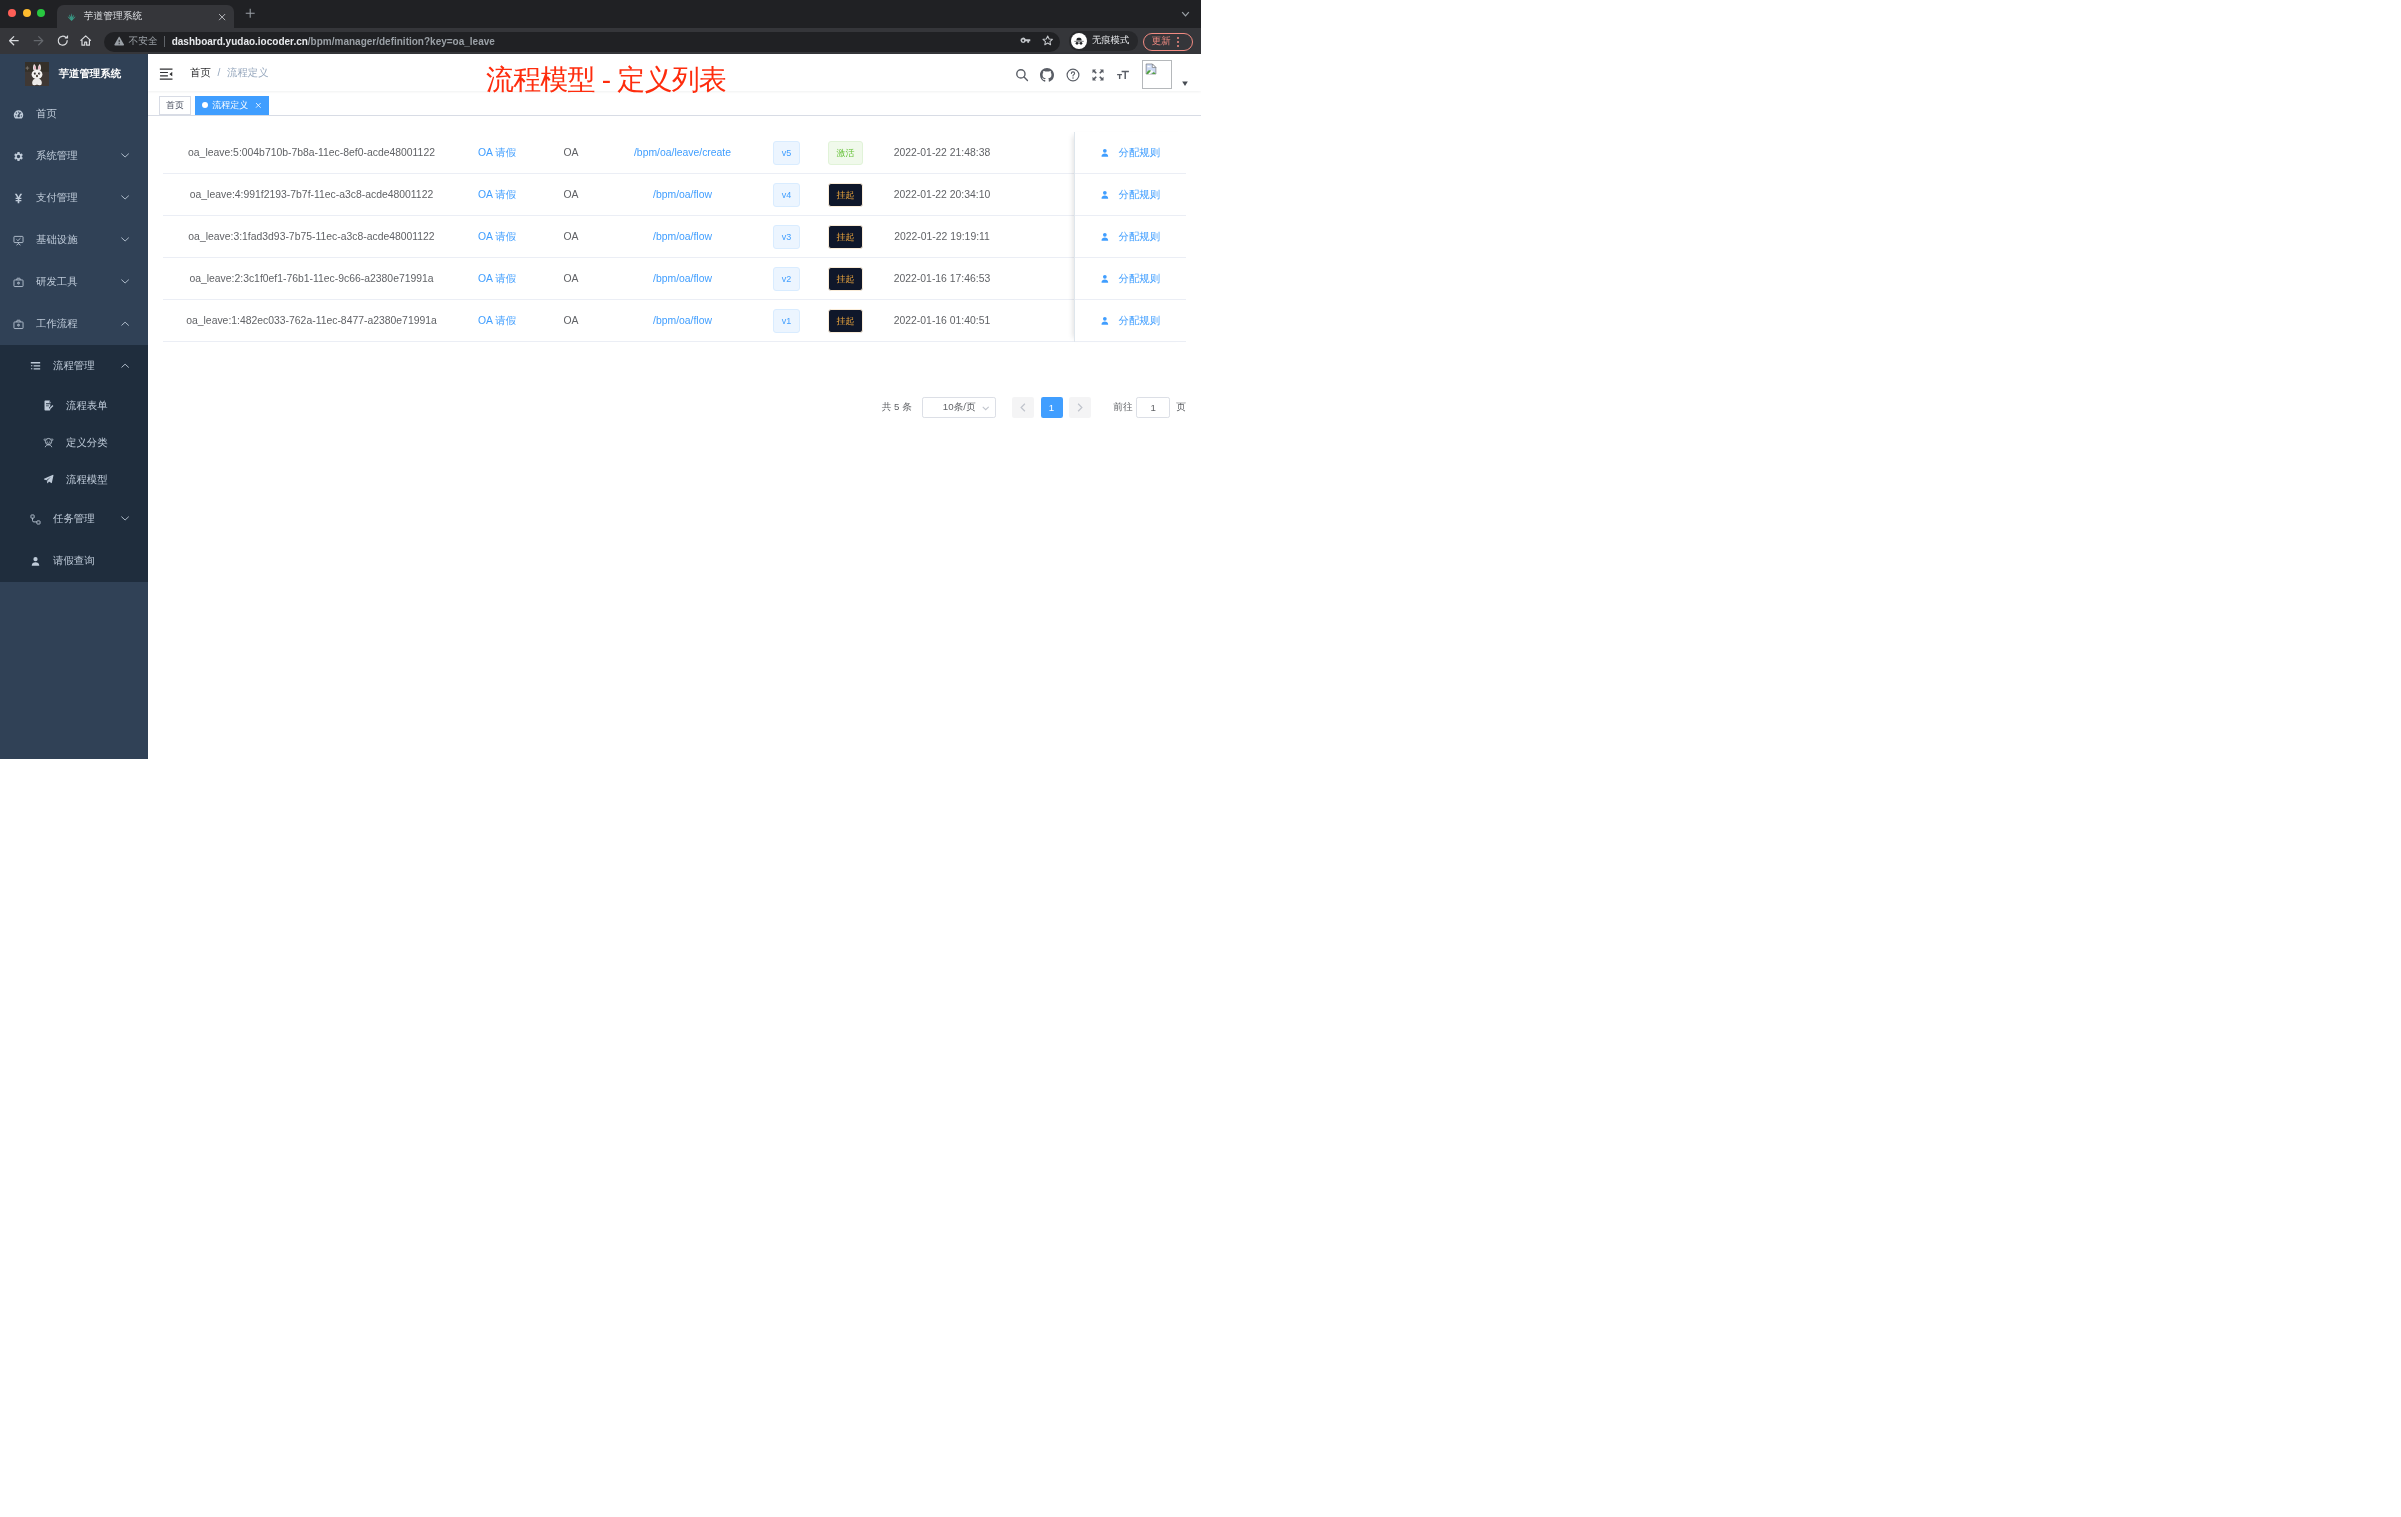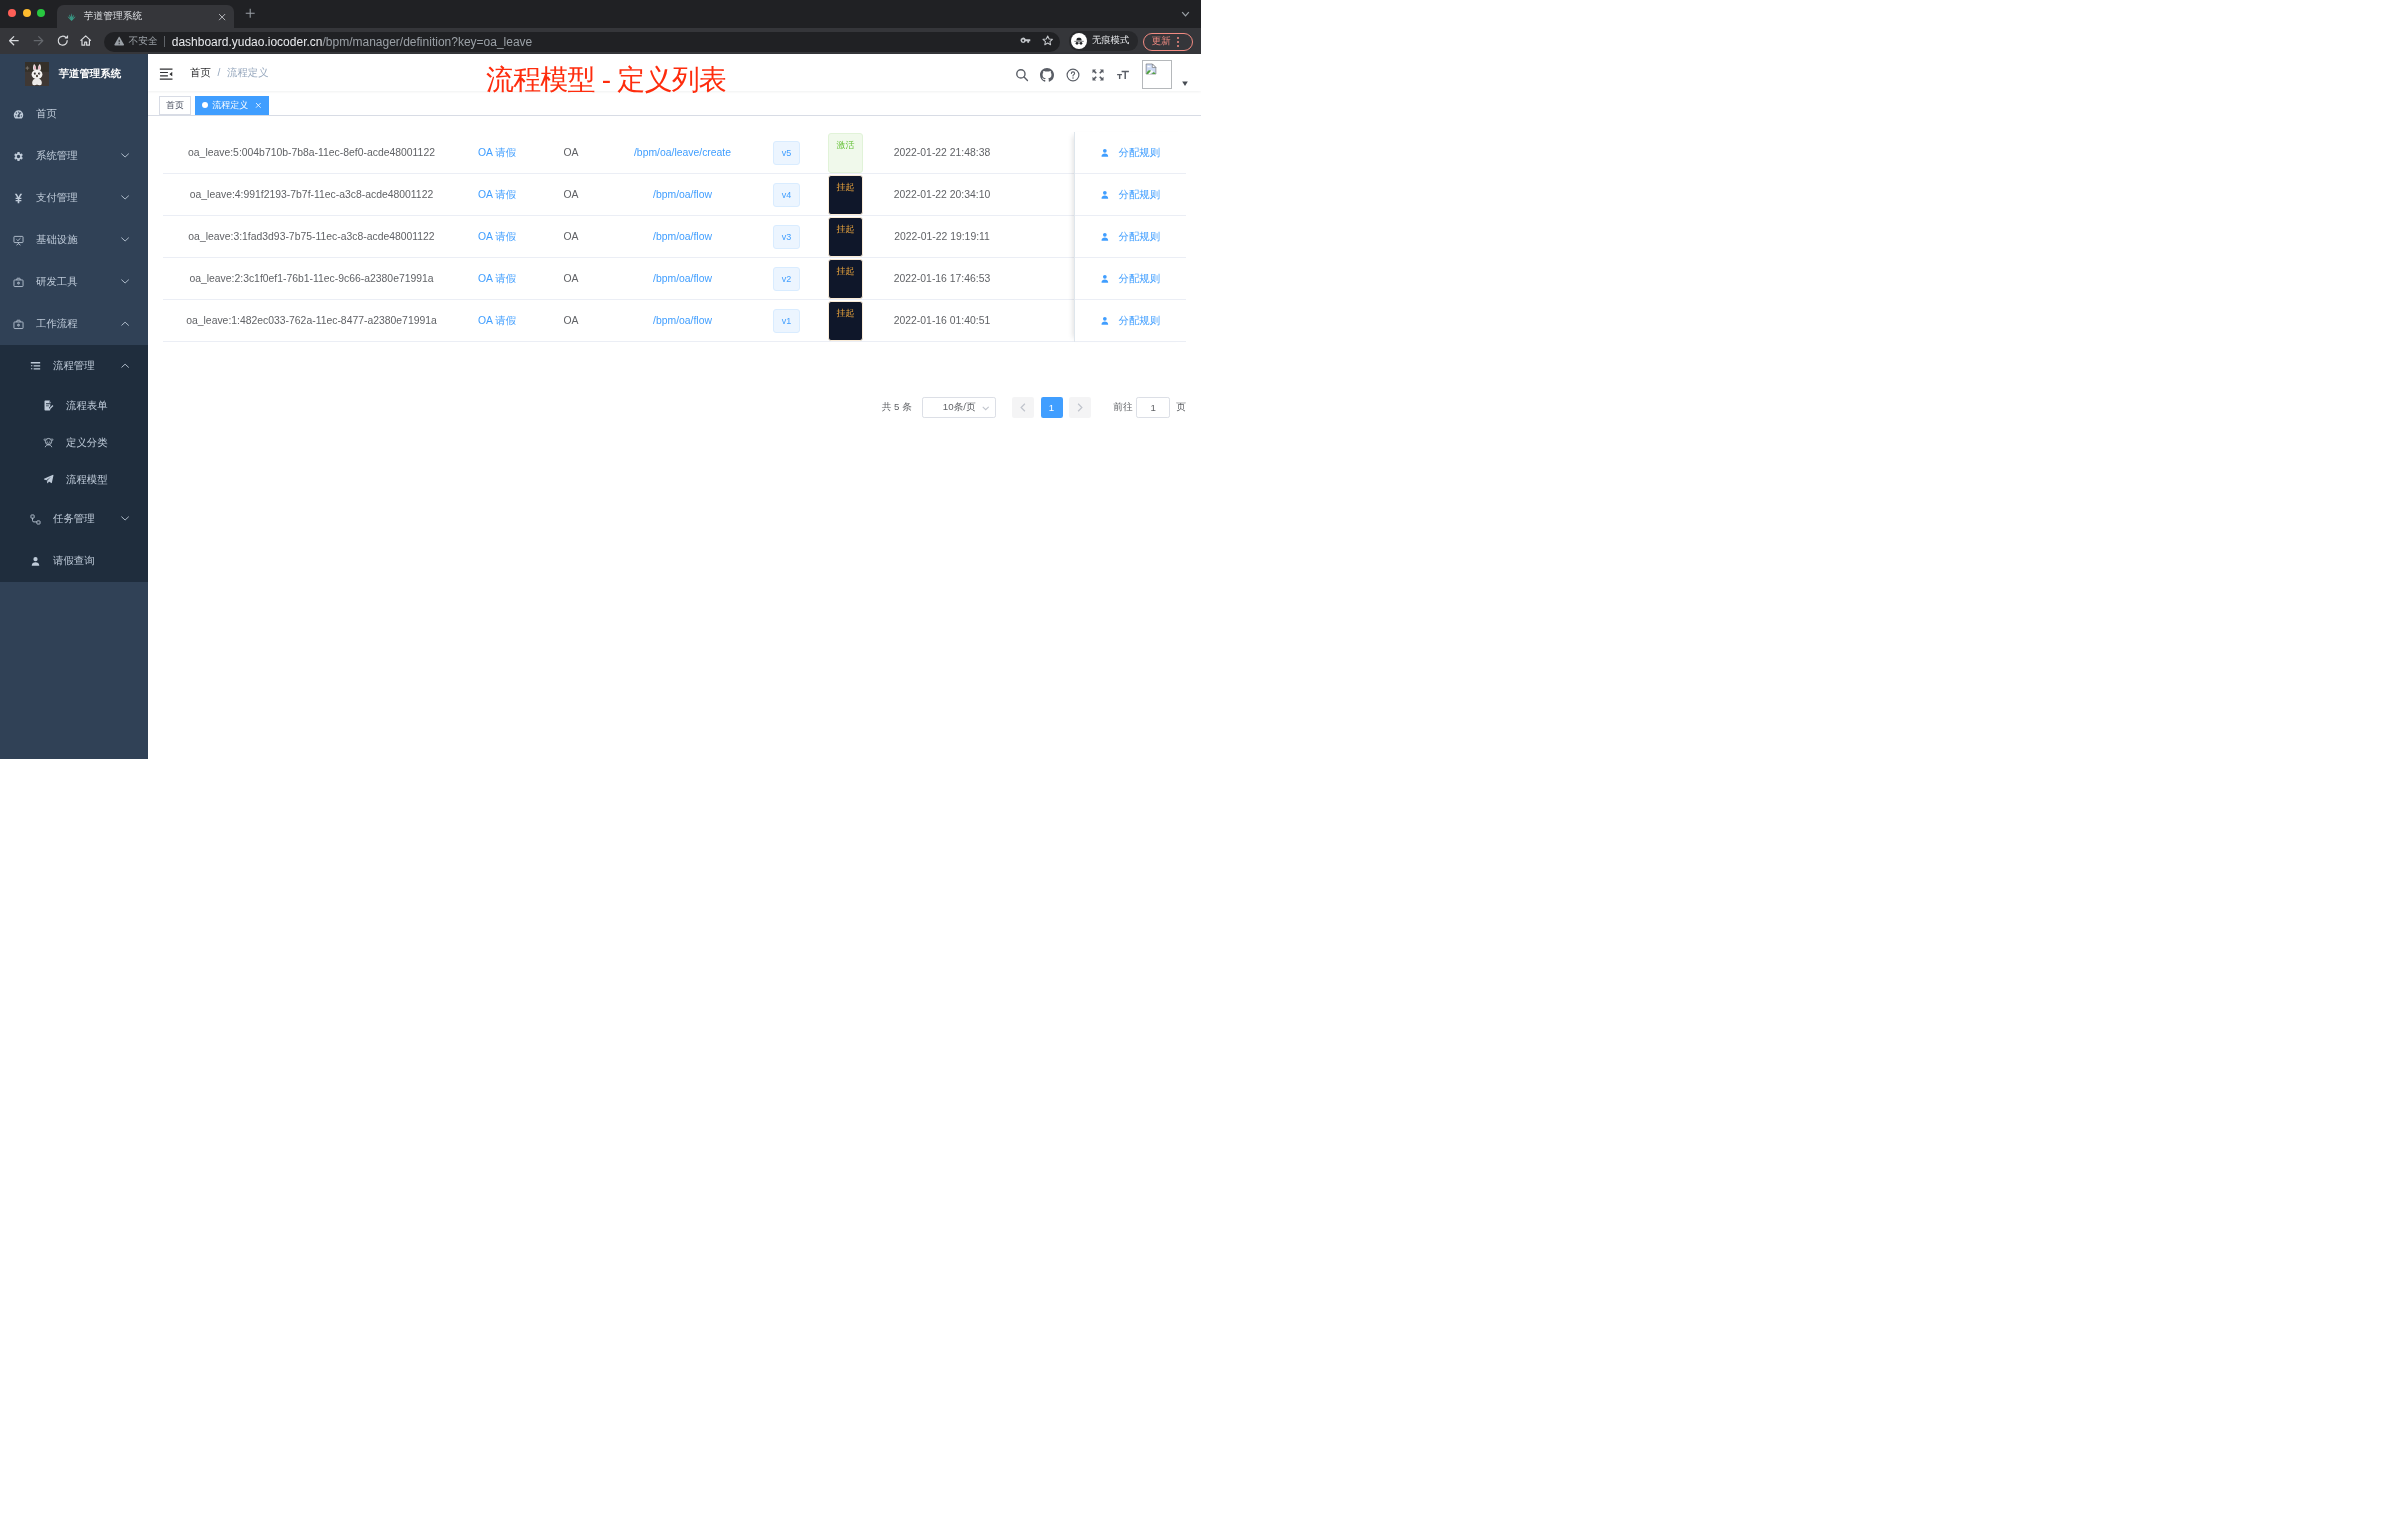--- a/index.html
+++ b/index.html
@@ -24,7 +24,7 @@
   .urlbar .warn { margin-left:9.7px; width:10.4px; height:10.4px; }
   .urlbar .insecure { margin-left:4.5px; font-size:9.7px; color:#9aa0a6; }
   .urlbar .sep { margin-left:6.7px; width:0.7px; height:11px; background:#5f6368; }
-  .urlbar .url { margin-left:6.7px; font-size:12px; color:#e8eaed; white-space:nowrap; }
+  .urlbar .url { margin-left:6.7px; font-size:10px; color:#e8eaed; white-space:nowrap;font-weight:bold; }
   .urlbar .url .path { color:#9aa0a6; }
   .keyicon { position:absolute; left:1018px; top:6px; width:13.4px; height:13.4px; }
   .staricon { position:absolute; left:1041px; top:6px; width:13.4px; height:13.4px; }

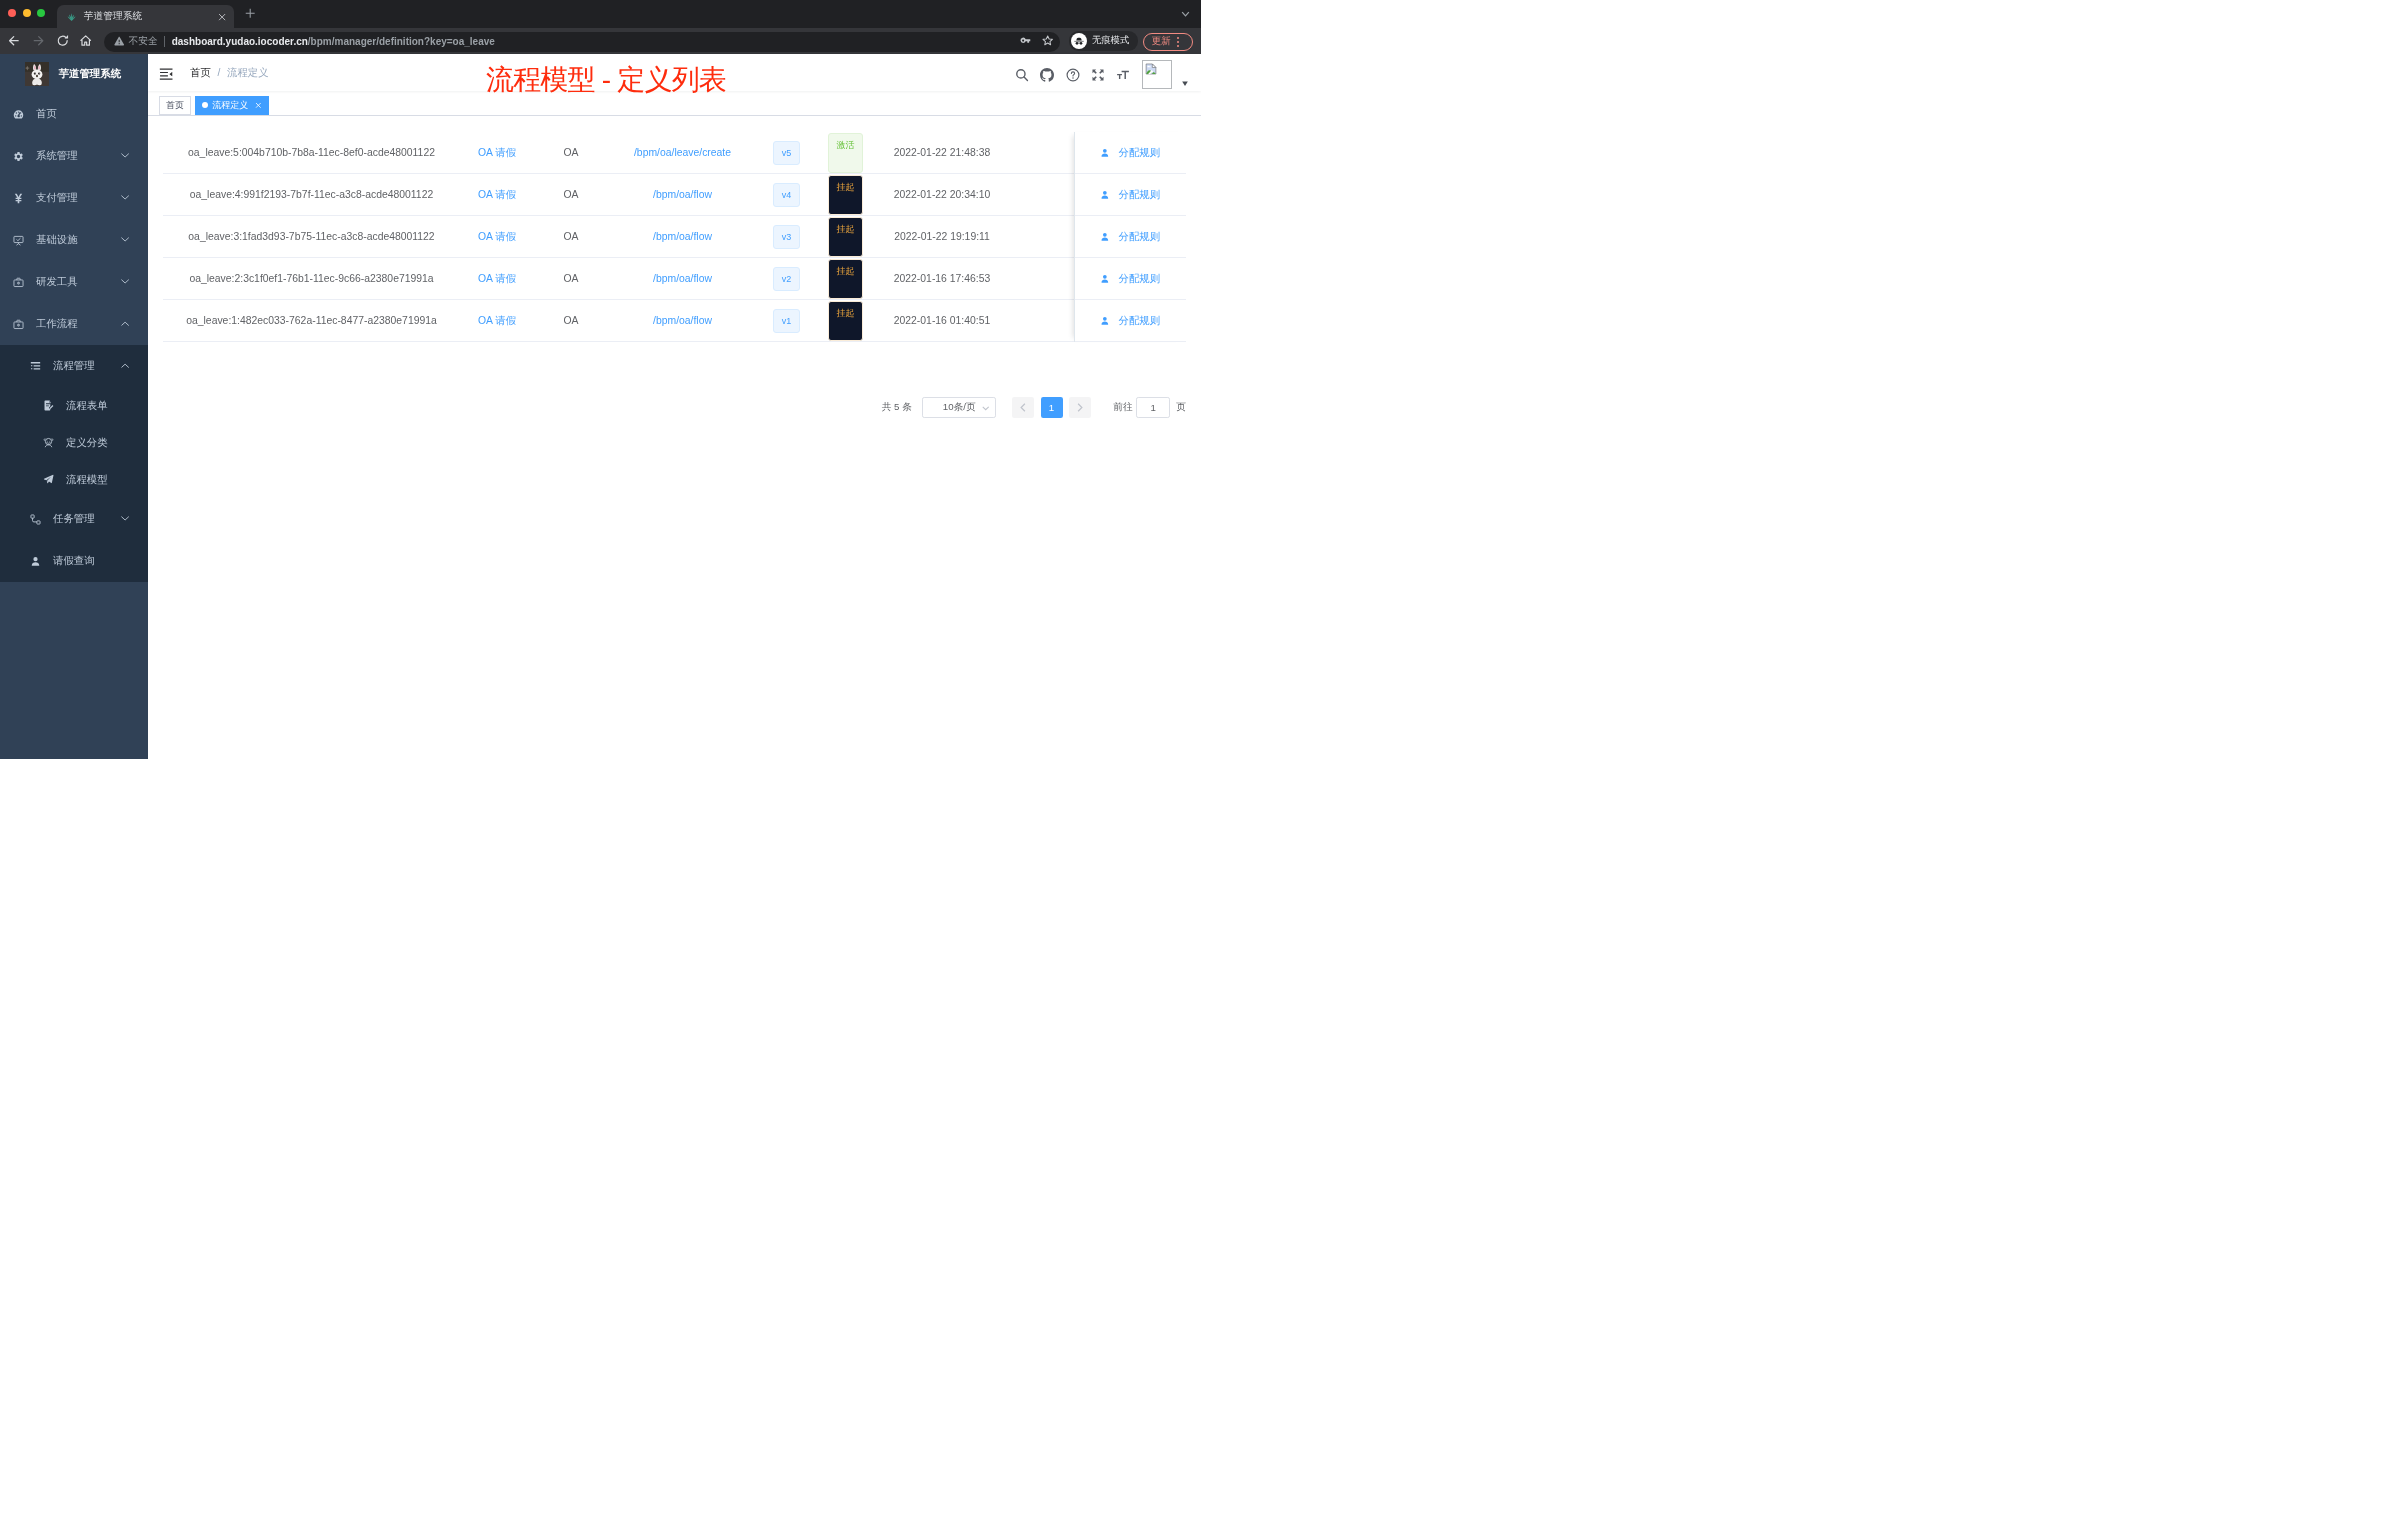--- a/index.html
+++ b/index.html
@@ -93,7 +93,7 @@
   .t-head { border-bottom:0.7px solid #dfe6ec; }
   .link { color:#409eff; cursor:pointer; }
   .vtag { height:24px; line-height:22px; padding:0 7.4px; font-size:9px; border-radius:3px; border:0.7px solid #d9ecff; background:#ecf5ff; color:#409eff; }
-  .stag { height:40px; line-height:22px; padding:0 7.4px; font-size:9px; border-radius:3px; }
+  .stag { height:24px; line-height:22px; padding:0 7.4px; font-size:9px; border-radius:3px; }
   .stag.success { background:#f0f9eb; border:0.7px solid #e1f3d8; color:#67c23a; }
   .stag.warning { background:#0f172a; border:0.7px solid #faecd8; color:#e6a23c;text-align:center; }
   .action-btn { display:flex; align-items:center; gap:9px; color:#409eff; cursor:pointer; }

